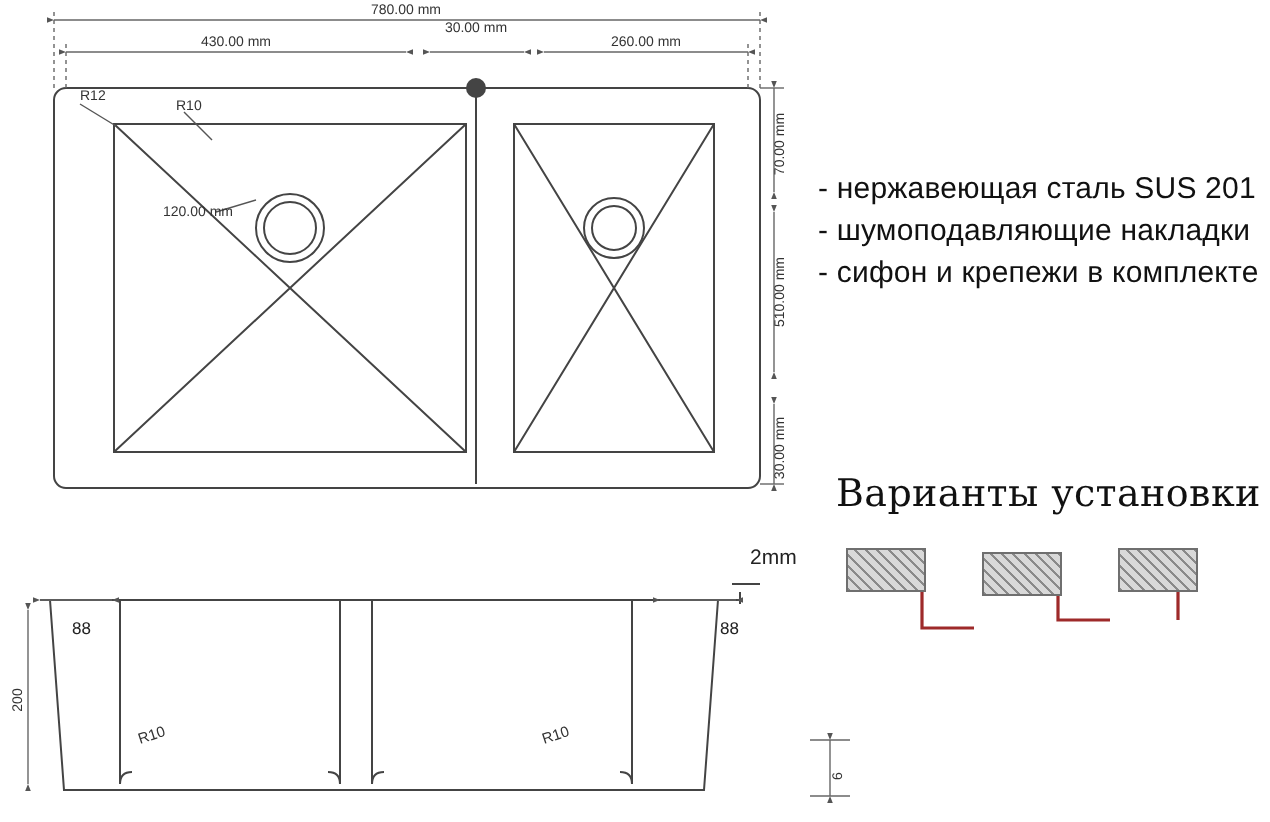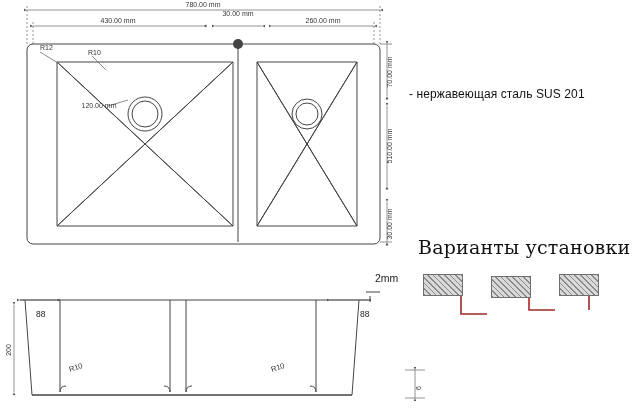--- a/index.html
+++ b/index.html
@@ -10,7 +10,7 @@
 
   
   .features{position:absolute;left:409px;top:84px;width:226px;}
-  .features .line{font-size:12px;line-height:21px;color:#111;letter-spacing:0.1px;}
+  .features .line{font-size:15px;line-height:21px;color:#111;letter-spacing:0.1px;}
 
   .install-title{position:absolute;left:418px;top:236px;font-size:19px;
     font-family:"DejaVu Serif", serif;color:#111;letter-spacing:0.2px;text-align:right;}

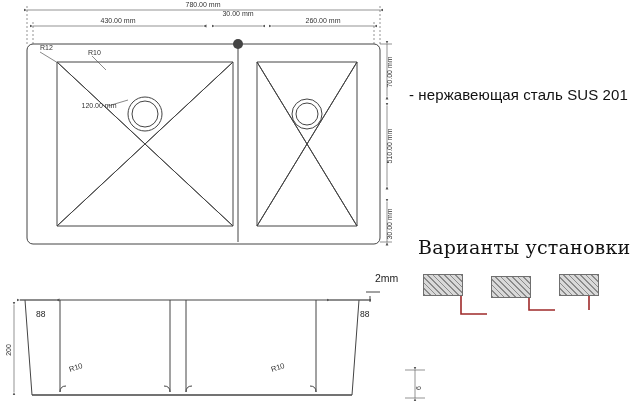--- a/index.html
+++ b/index.html
@@ -152,6 +152,7 @@
 
   <div class="features">
     <div class="line">- нержавеющая сталь SUS 201</div>
+    <div class="line">- шумоподавляющие накладки</div>
   </div>
 
   <div class="install-title">Варианты установки</div>

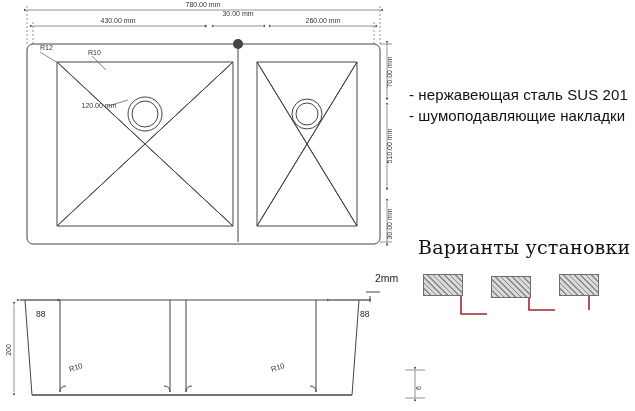--- a/index.html
+++ b/index.html
@@ -153,6 +153,7 @@
   <div class="features">
     <div class="line">- нержавеющая сталь SUS 201</div>
     <div class="line">- шумоподавляющие накладки</div>
+    <div class="line">- сифон и крепежи в комплекте</div>
   </div>
 
   <div class="install-title">Варианты установки</div>

